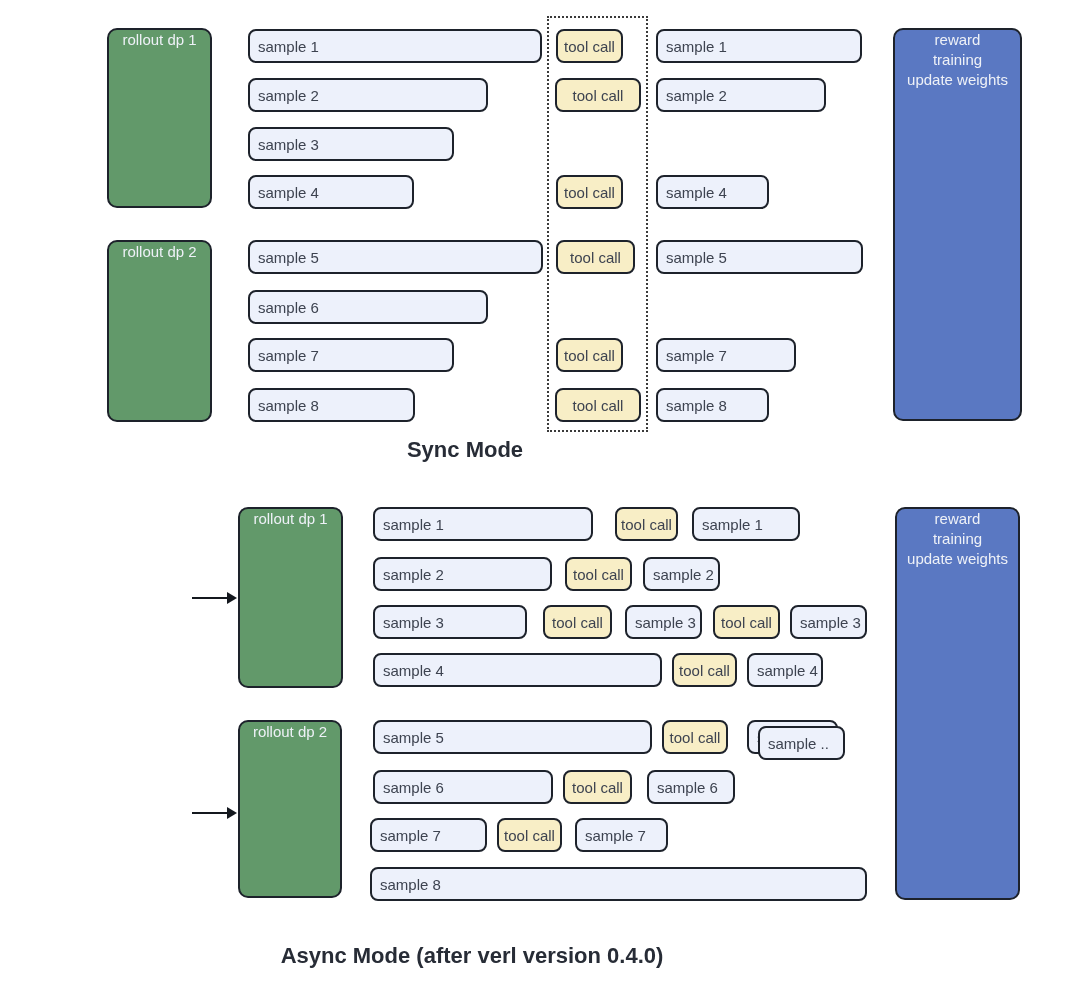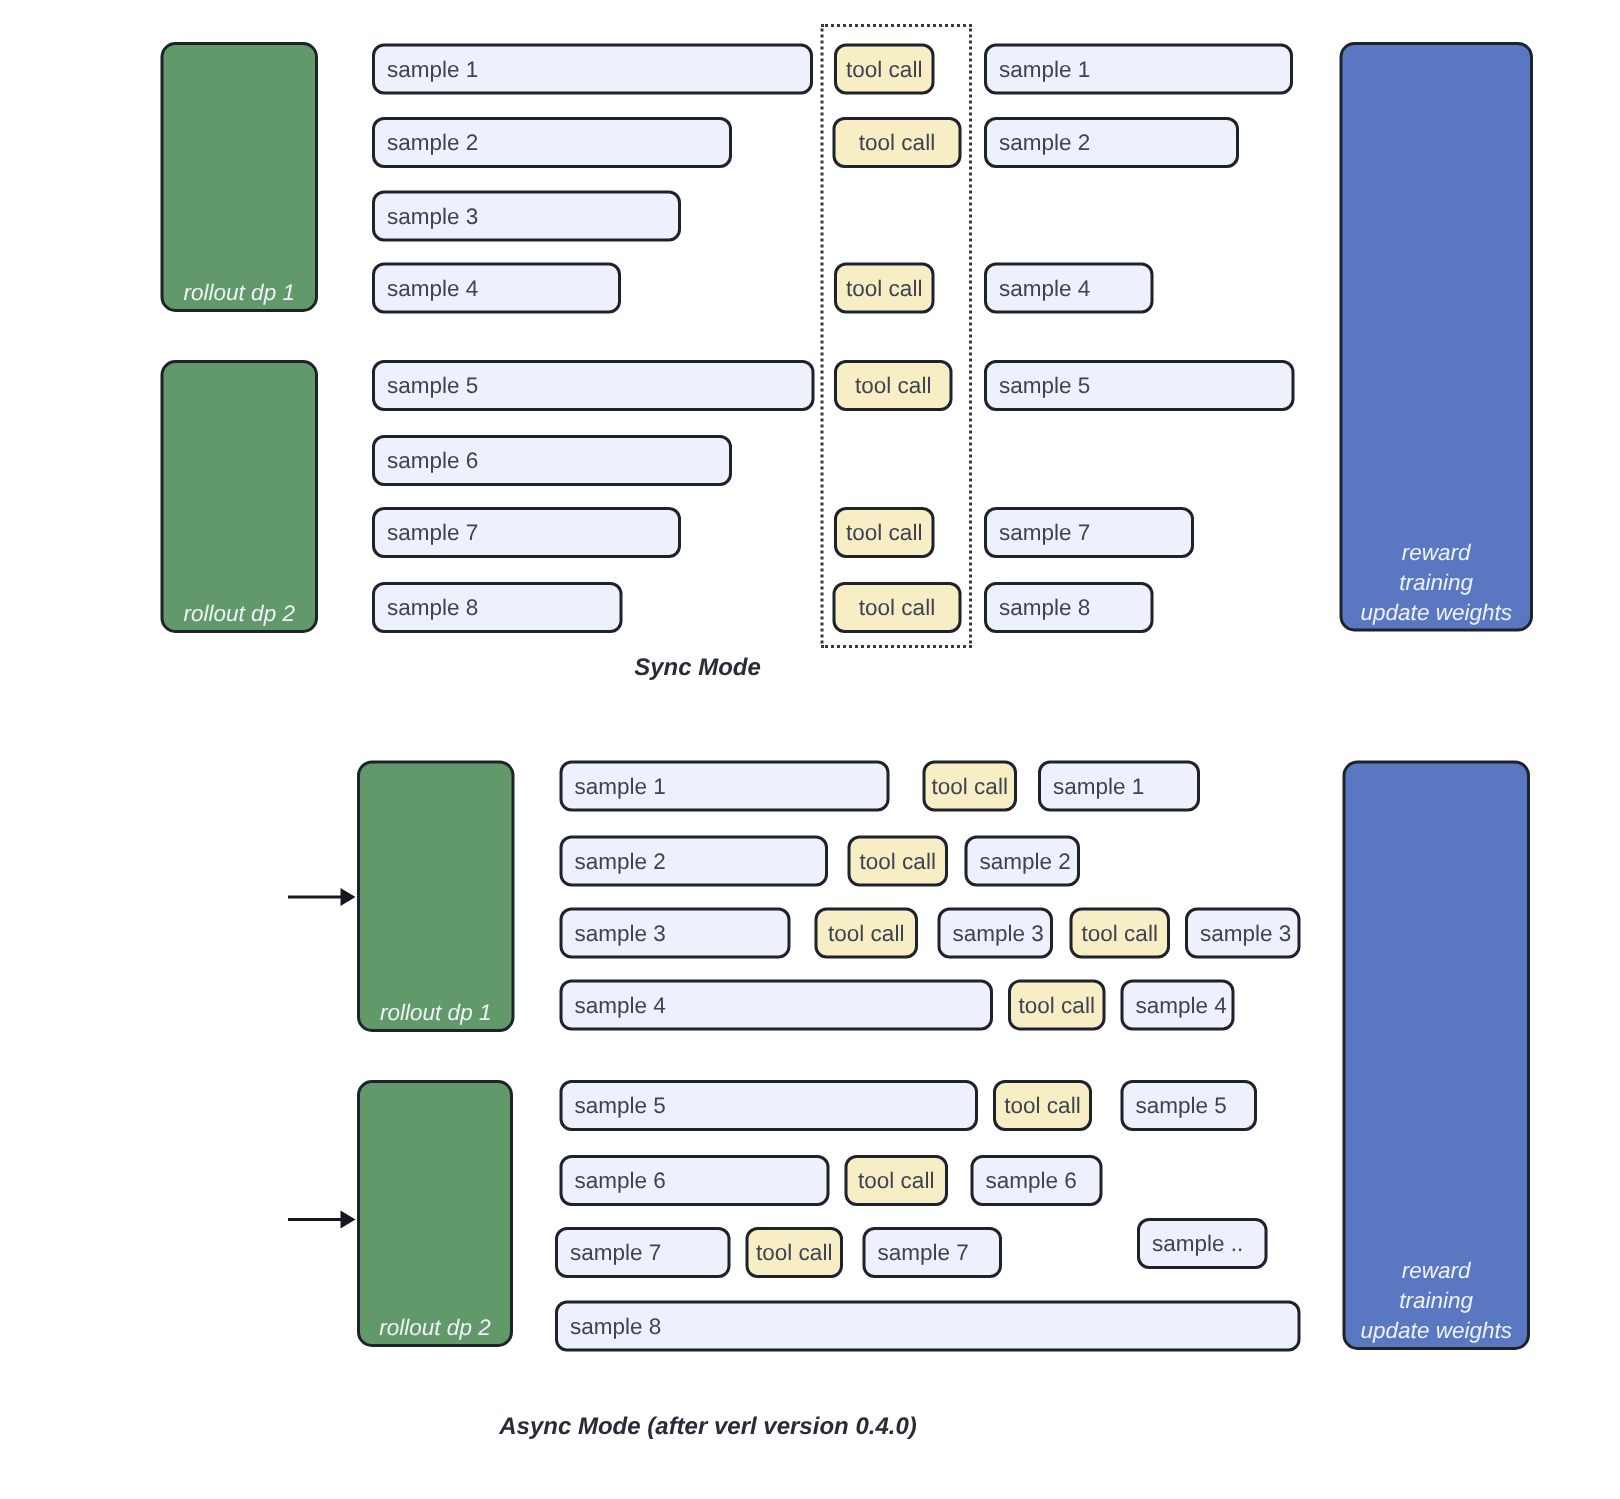--- a/index.html
+++ b/index.html
@@ -14,8 +14,8 @@
   .colorbox{
     position:absolute;box-sizing:border-box;
     border:2px solid var(--ink);border-radius:10px;
-    display:flex;flex-direction:column;align-items:center;justify-content:flex-end;
-    color:var(--box_text);font-size:15px;line-height:20px;text-align:center;font-style:italic;
+    display:flex;flex-direction:column;align-items:center;justify-content:flex-start;
+    color:var(--box_text);font-size:15px;line-height:20px;text-align:center;
   }
   .green{background:var(--green);}
   .blue{background:var(--blue);}

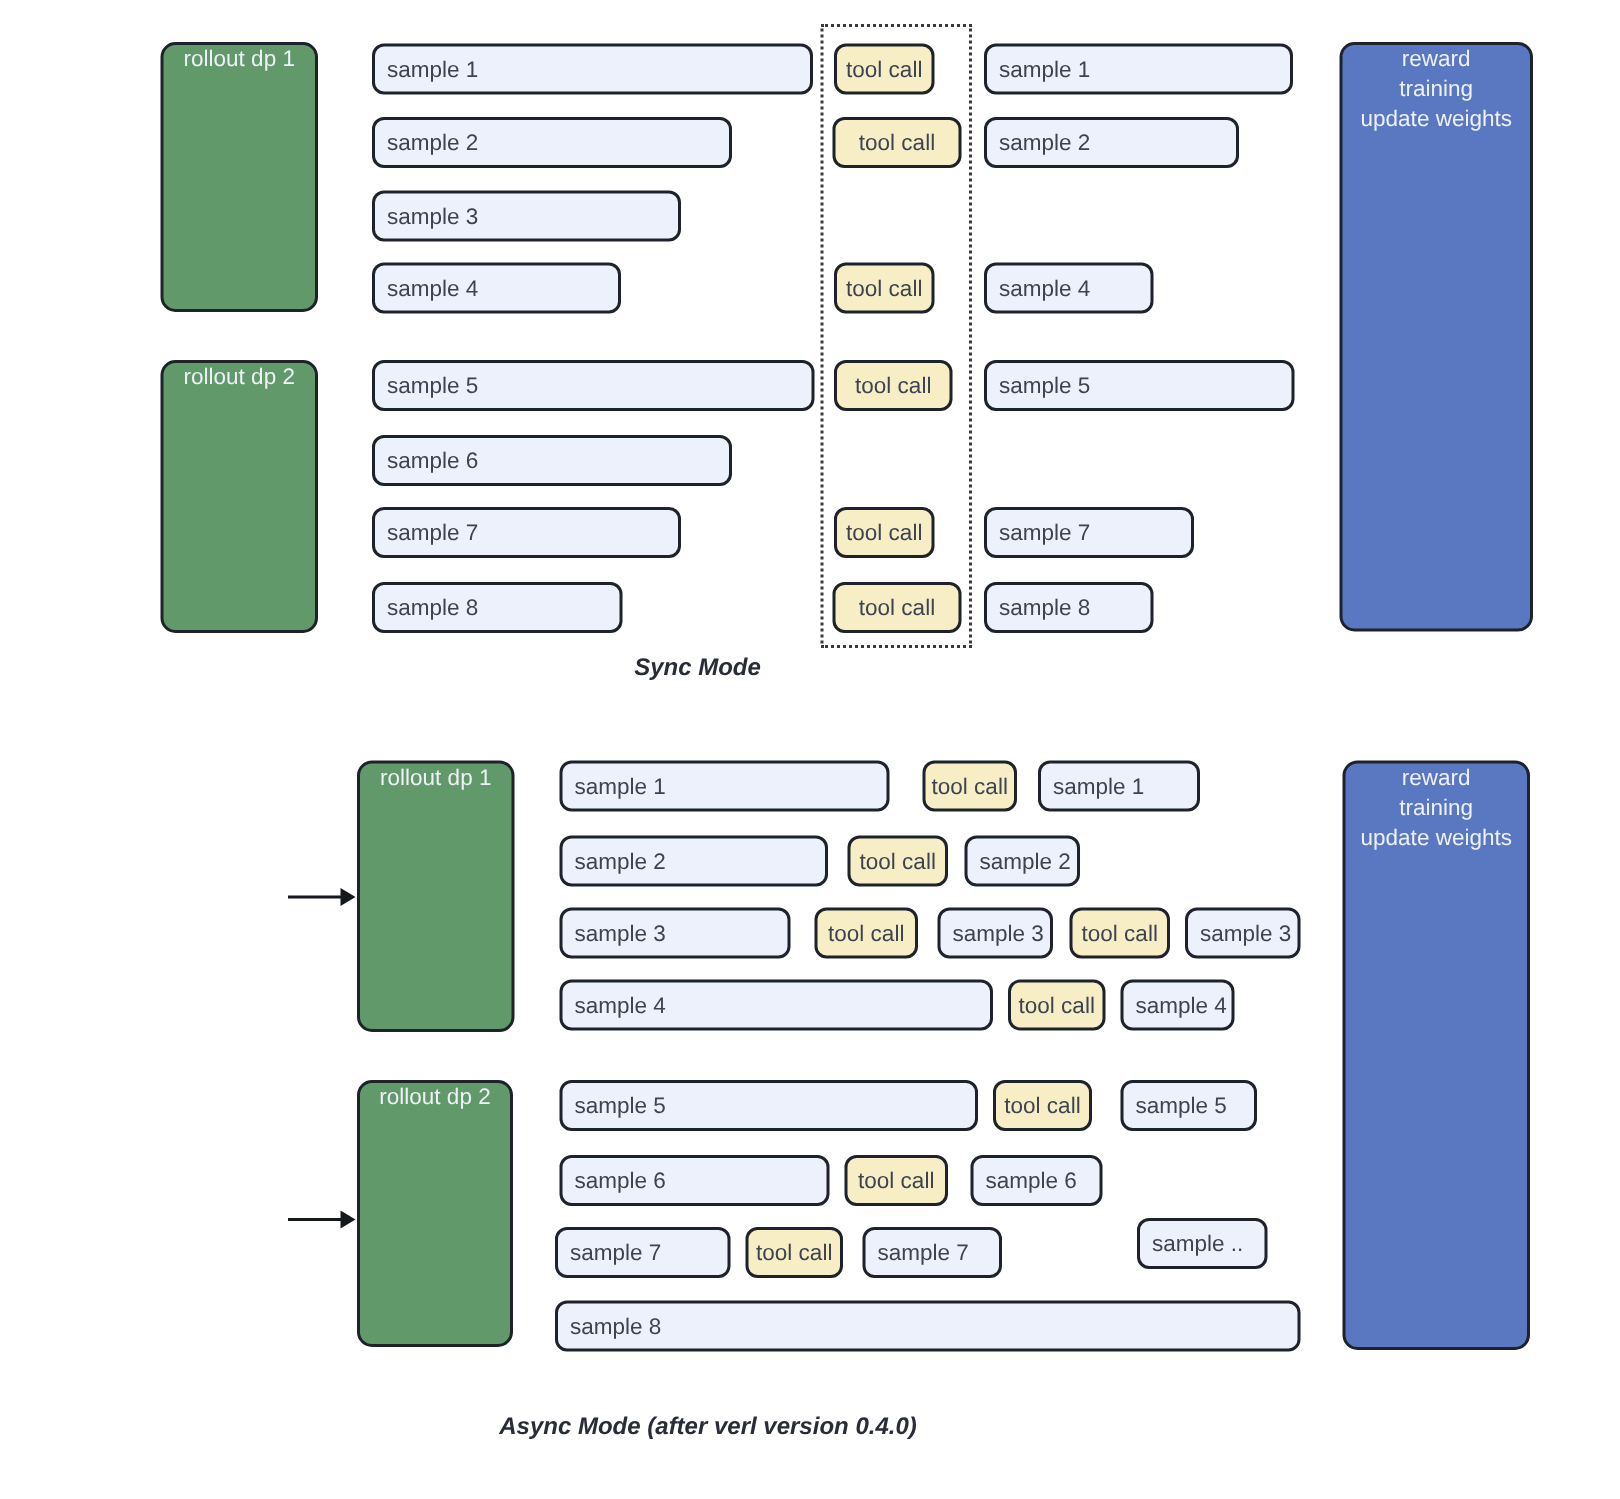--- a/index.html
+++ b/index.html
@@ -46,7 +46,7 @@
   }
   .diagram-title{
     position:absolute;transform:translateX(-50%);
-    color:var(--title_text);font-size:16px;font-weight:700;white-space:nowrap;font-style:italic;
+    color:var(--title_text);font-size:22px;font-weight:700;white-space:nowrap;
   }
 </style>
 </head>

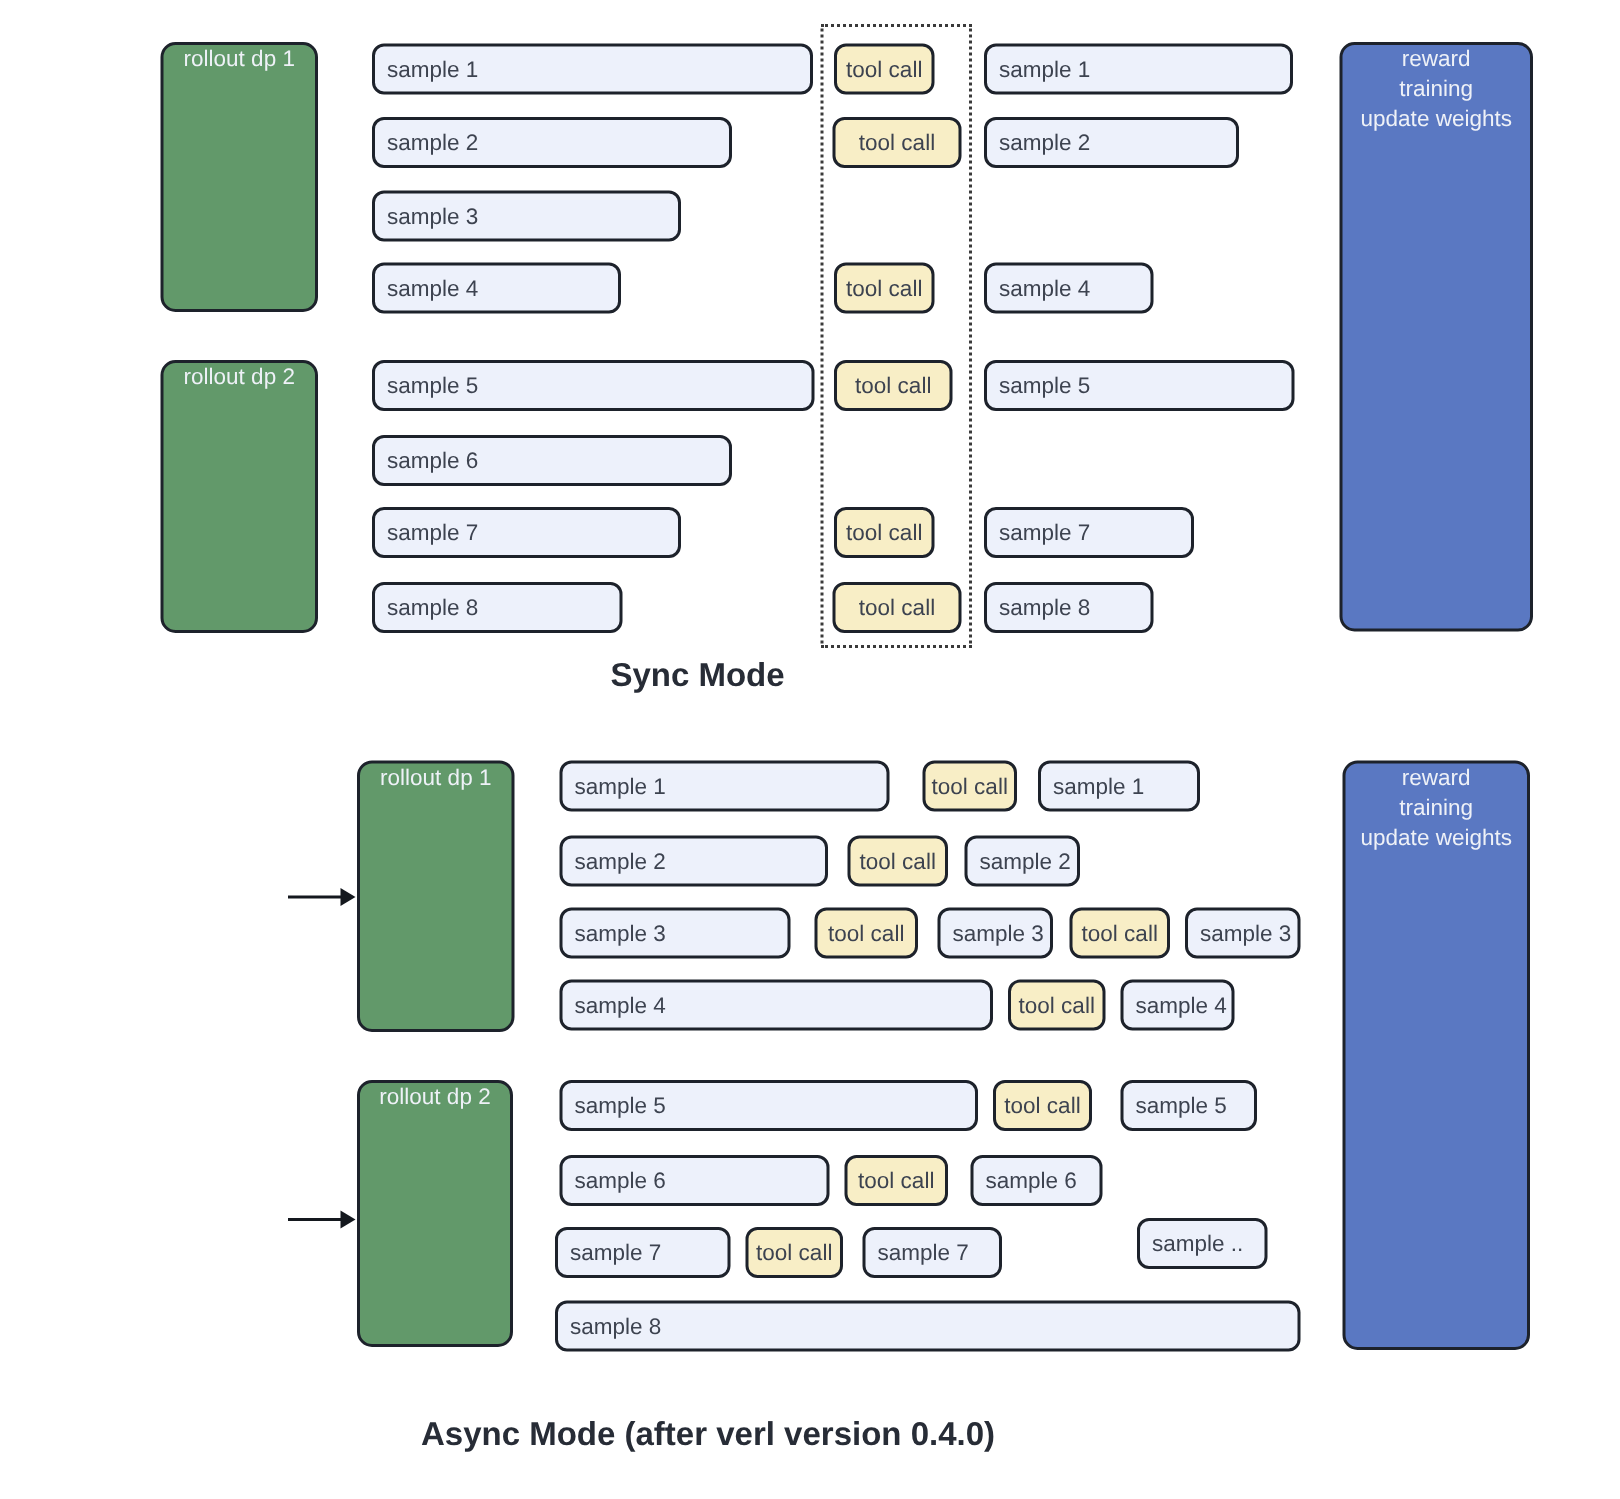--- a/index.html
+++ b/index.html
@@ -123,7 +123,7 @@
       <div class="bar" style="left: 373px; top: 770px; width: 180px;">sample 6</div>
       <div class="tool" style="left: 563px; top: 770px; width: 69px;">tool call</div>
       <div class="bar" style="left: 647px; top: 770px; width: 88px;">sample 6</div>
-      <div class="bar" style="left: 758px; top: 812px; width: 87px;">sample ..</div>
+      <div class="bar" style="left: 758px; top: 726px; width: 87px;">sample ..</div>
       <div class="bar" style="left: 370px; top: 818px; width: 117px;">sample 7</div>
       <div class="tool" style="left: 497px; top: 818px; width: 65px;">tool call</div>
       <div class="bar" style="left: 575px; top: 818px; width: 93px;">sample 7</div>

